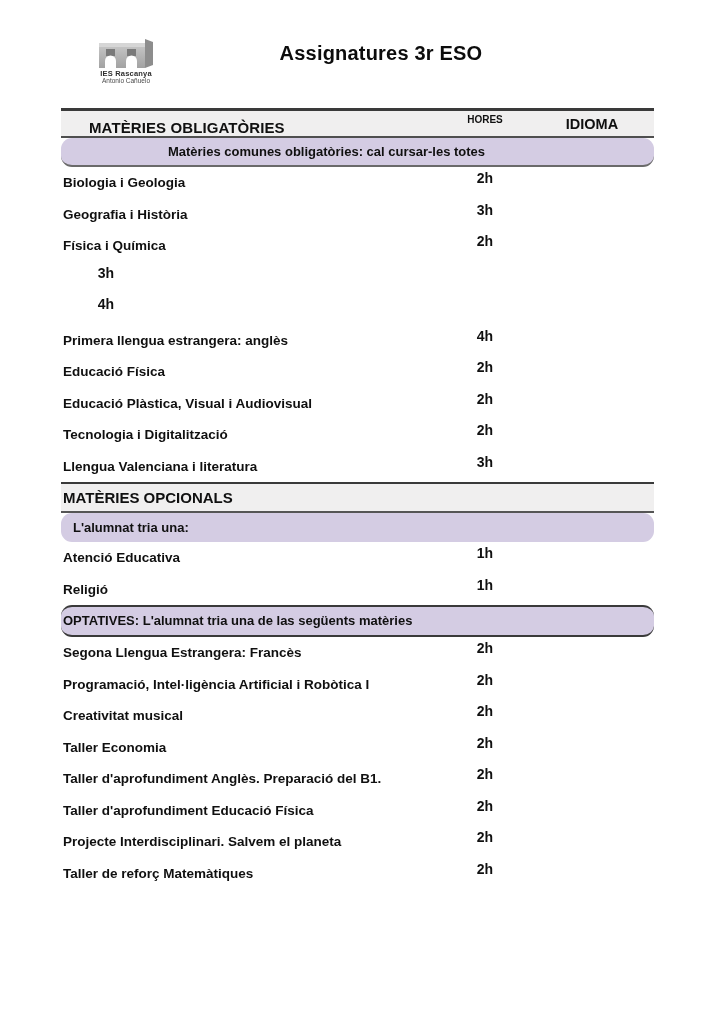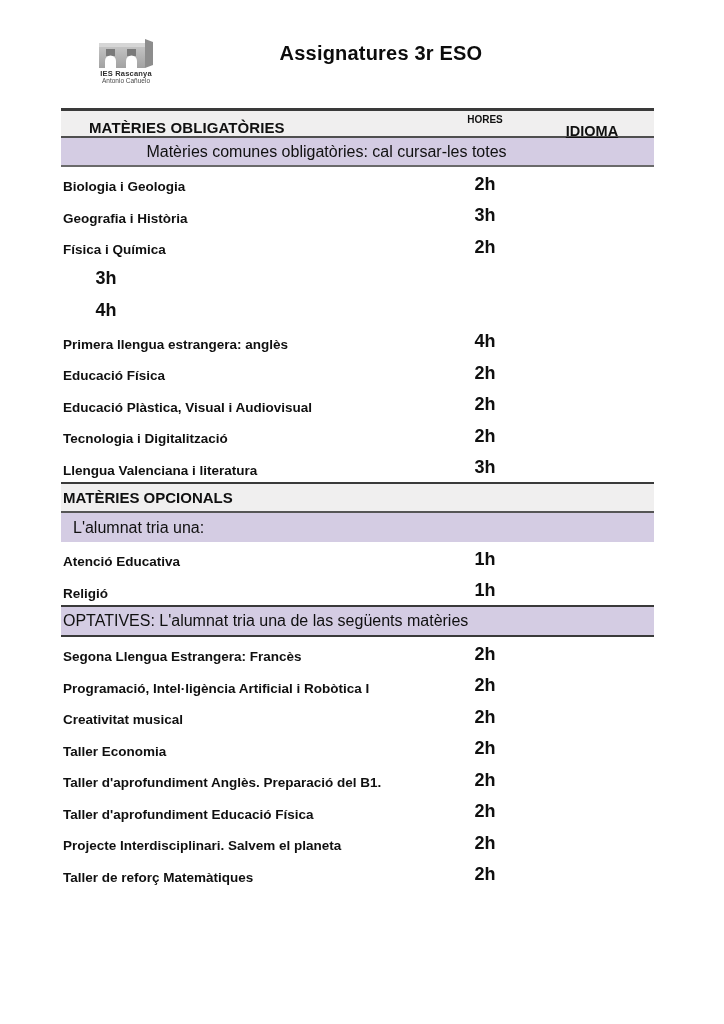--- a/index.html
+++ b/index.html
@@ -45,7 +45,7 @@
   .th { font-weight:bold; }
   .th.subject { flex:1; font-size:15px; padding:8px 0 0 2px; letter-spacing:0.1px;margin-left:26px; }
   .th.hours   { width:90px;  font-size:10px; text-align:center; padding-top:3px; }
-  .th.idioma  { width:124px; font-size:14.5px; text-align:center; padding-top:12px;text-decoration:underline; }
+  .th.idioma  { width:124px; font-size:14.5px; text-align:center; padding-top:5px; }
 
   .banner {
     background:var(--purple,#d4cce3);

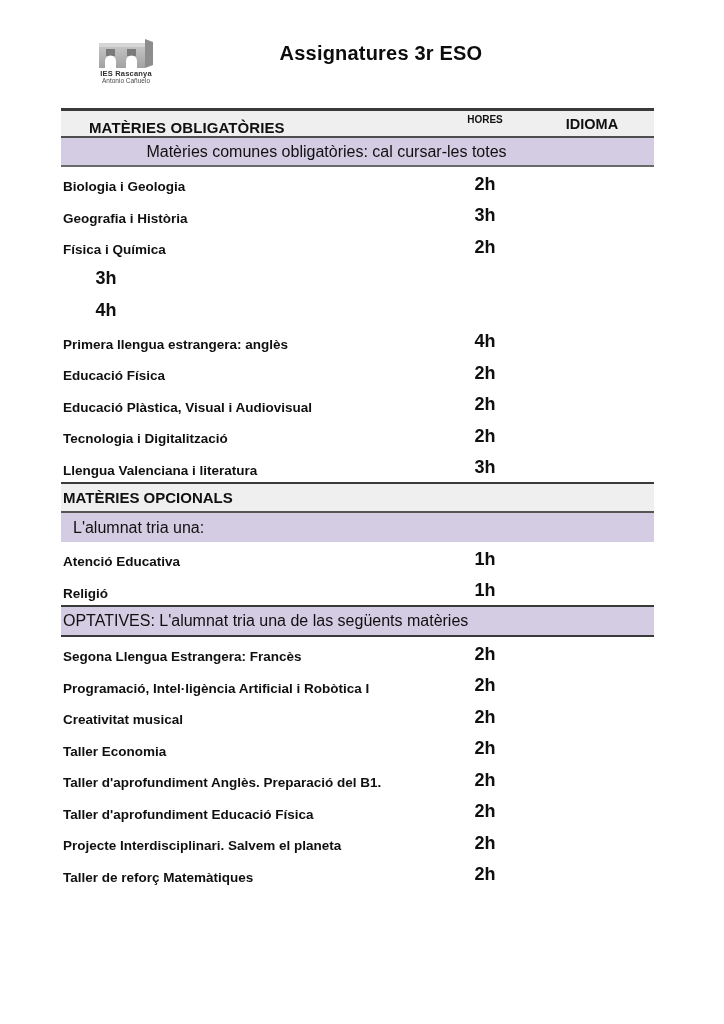--- a/index.html
+++ b/index.html
@@ -49,10 +49,10 @@
 
   .banner {
     background:var(--purple,#d4cce3);
-    font-weight:normal; font-size:16px;
+    font-weight:bold; font-size:13px;
     height:27px; line-height:27px;
     box-sizing:content-box;
-    white-space:nowrap; overflow:hidden;
+    white-space:nowrap; overflow:hidden;border-radius:11px;
   }
   .banner-center { text-align:center; padding-right:62px; border-bottom:2px solid #6a6a6a; }
   .banner-left   { text-align:left; padding-left:2px; }

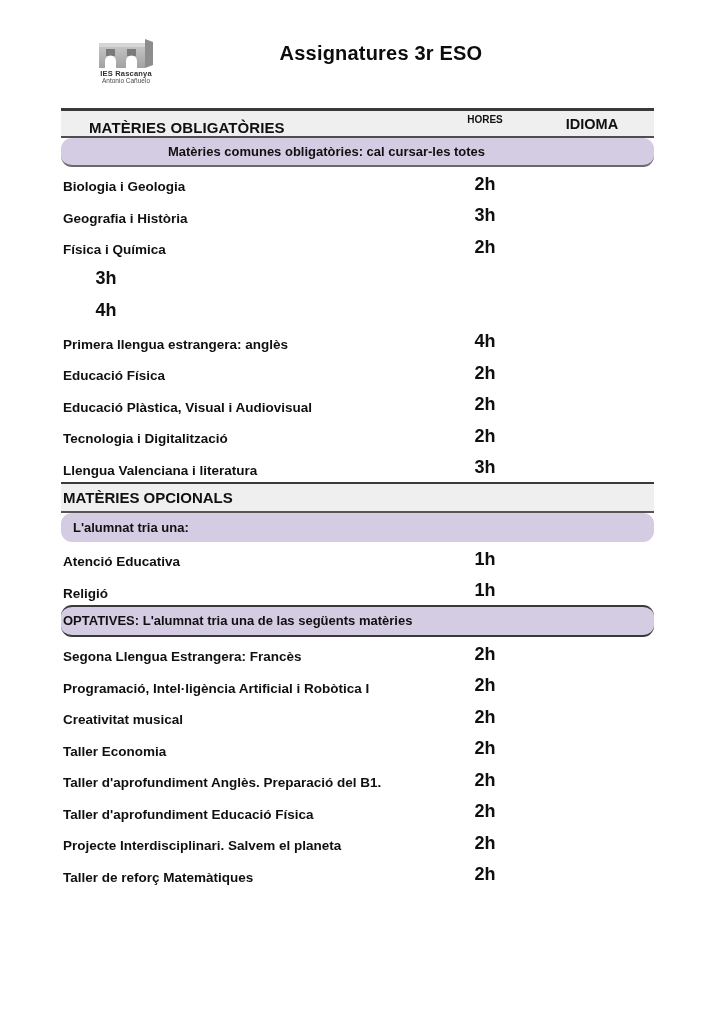--- a/index.html
+++ b/index.html
@@ -69,7 +69,7 @@
   .banner-alumnat { height:29px; line-height:29px;padding-left:12px; }
 
   .rows { width:100%; }
-  .row { display:flex; height:31.5px; align-items:center; }
+  .row { display:flex; height:31.5px; align-items:flex-start; }
   .cell { font-weight:bold; }
   .cell.subject { flex:1; font-size:13.5px; padding:8px 0 0 2px; white-space:nowrap; overflow:hidden; }
   .cell.hours   { width:90px;  font-size:18px; text-align:center; padding-top:3px; }

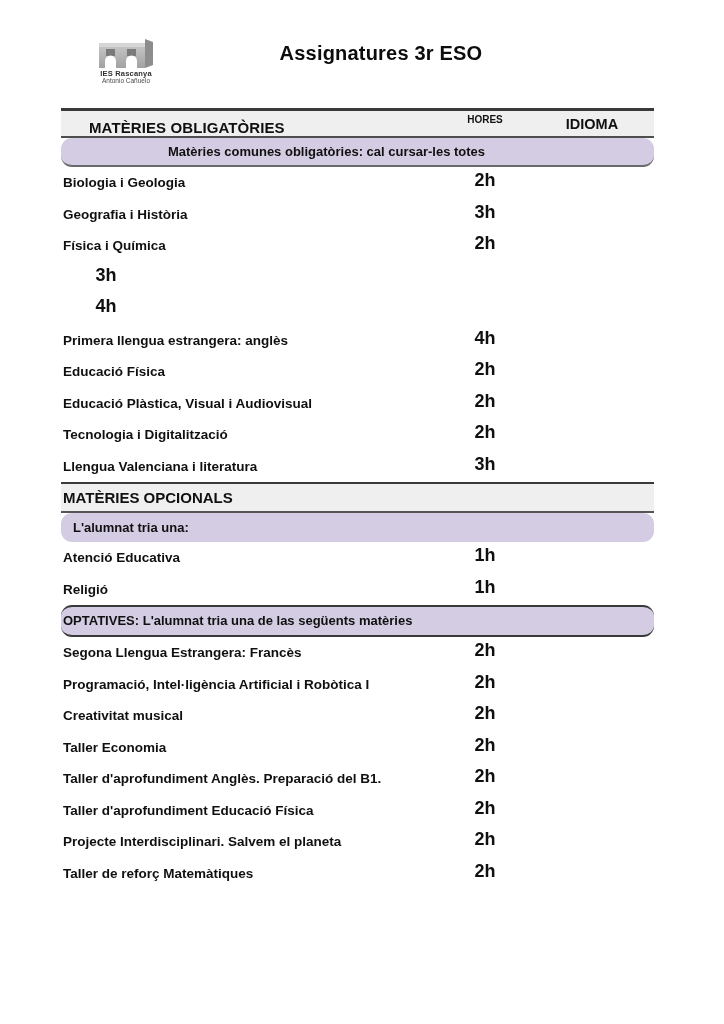--- a/index.html
+++ b/index.html
@@ -72,7 +72,7 @@
   .row { display:flex; height:31.5px; align-items:flex-start; }
   .cell { font-weight:bold; }
   .cell.subject { flex:1; font-size:13.5px; padding:8px 0 0 2px; white-space:nowrap; overflow:hidden; }
-  .cell.hours   { width:90px;  font-size:18px; text-align:center; padding-top:3px; }
+  .cell.hours   { width:90px;  font-size:14px; text-align:center; padding-top:3px; }
   .cell.idioma  { width:124px; font-size:13.5px; text-align:center; padding-top:3px; }
 </style>
 </head>

